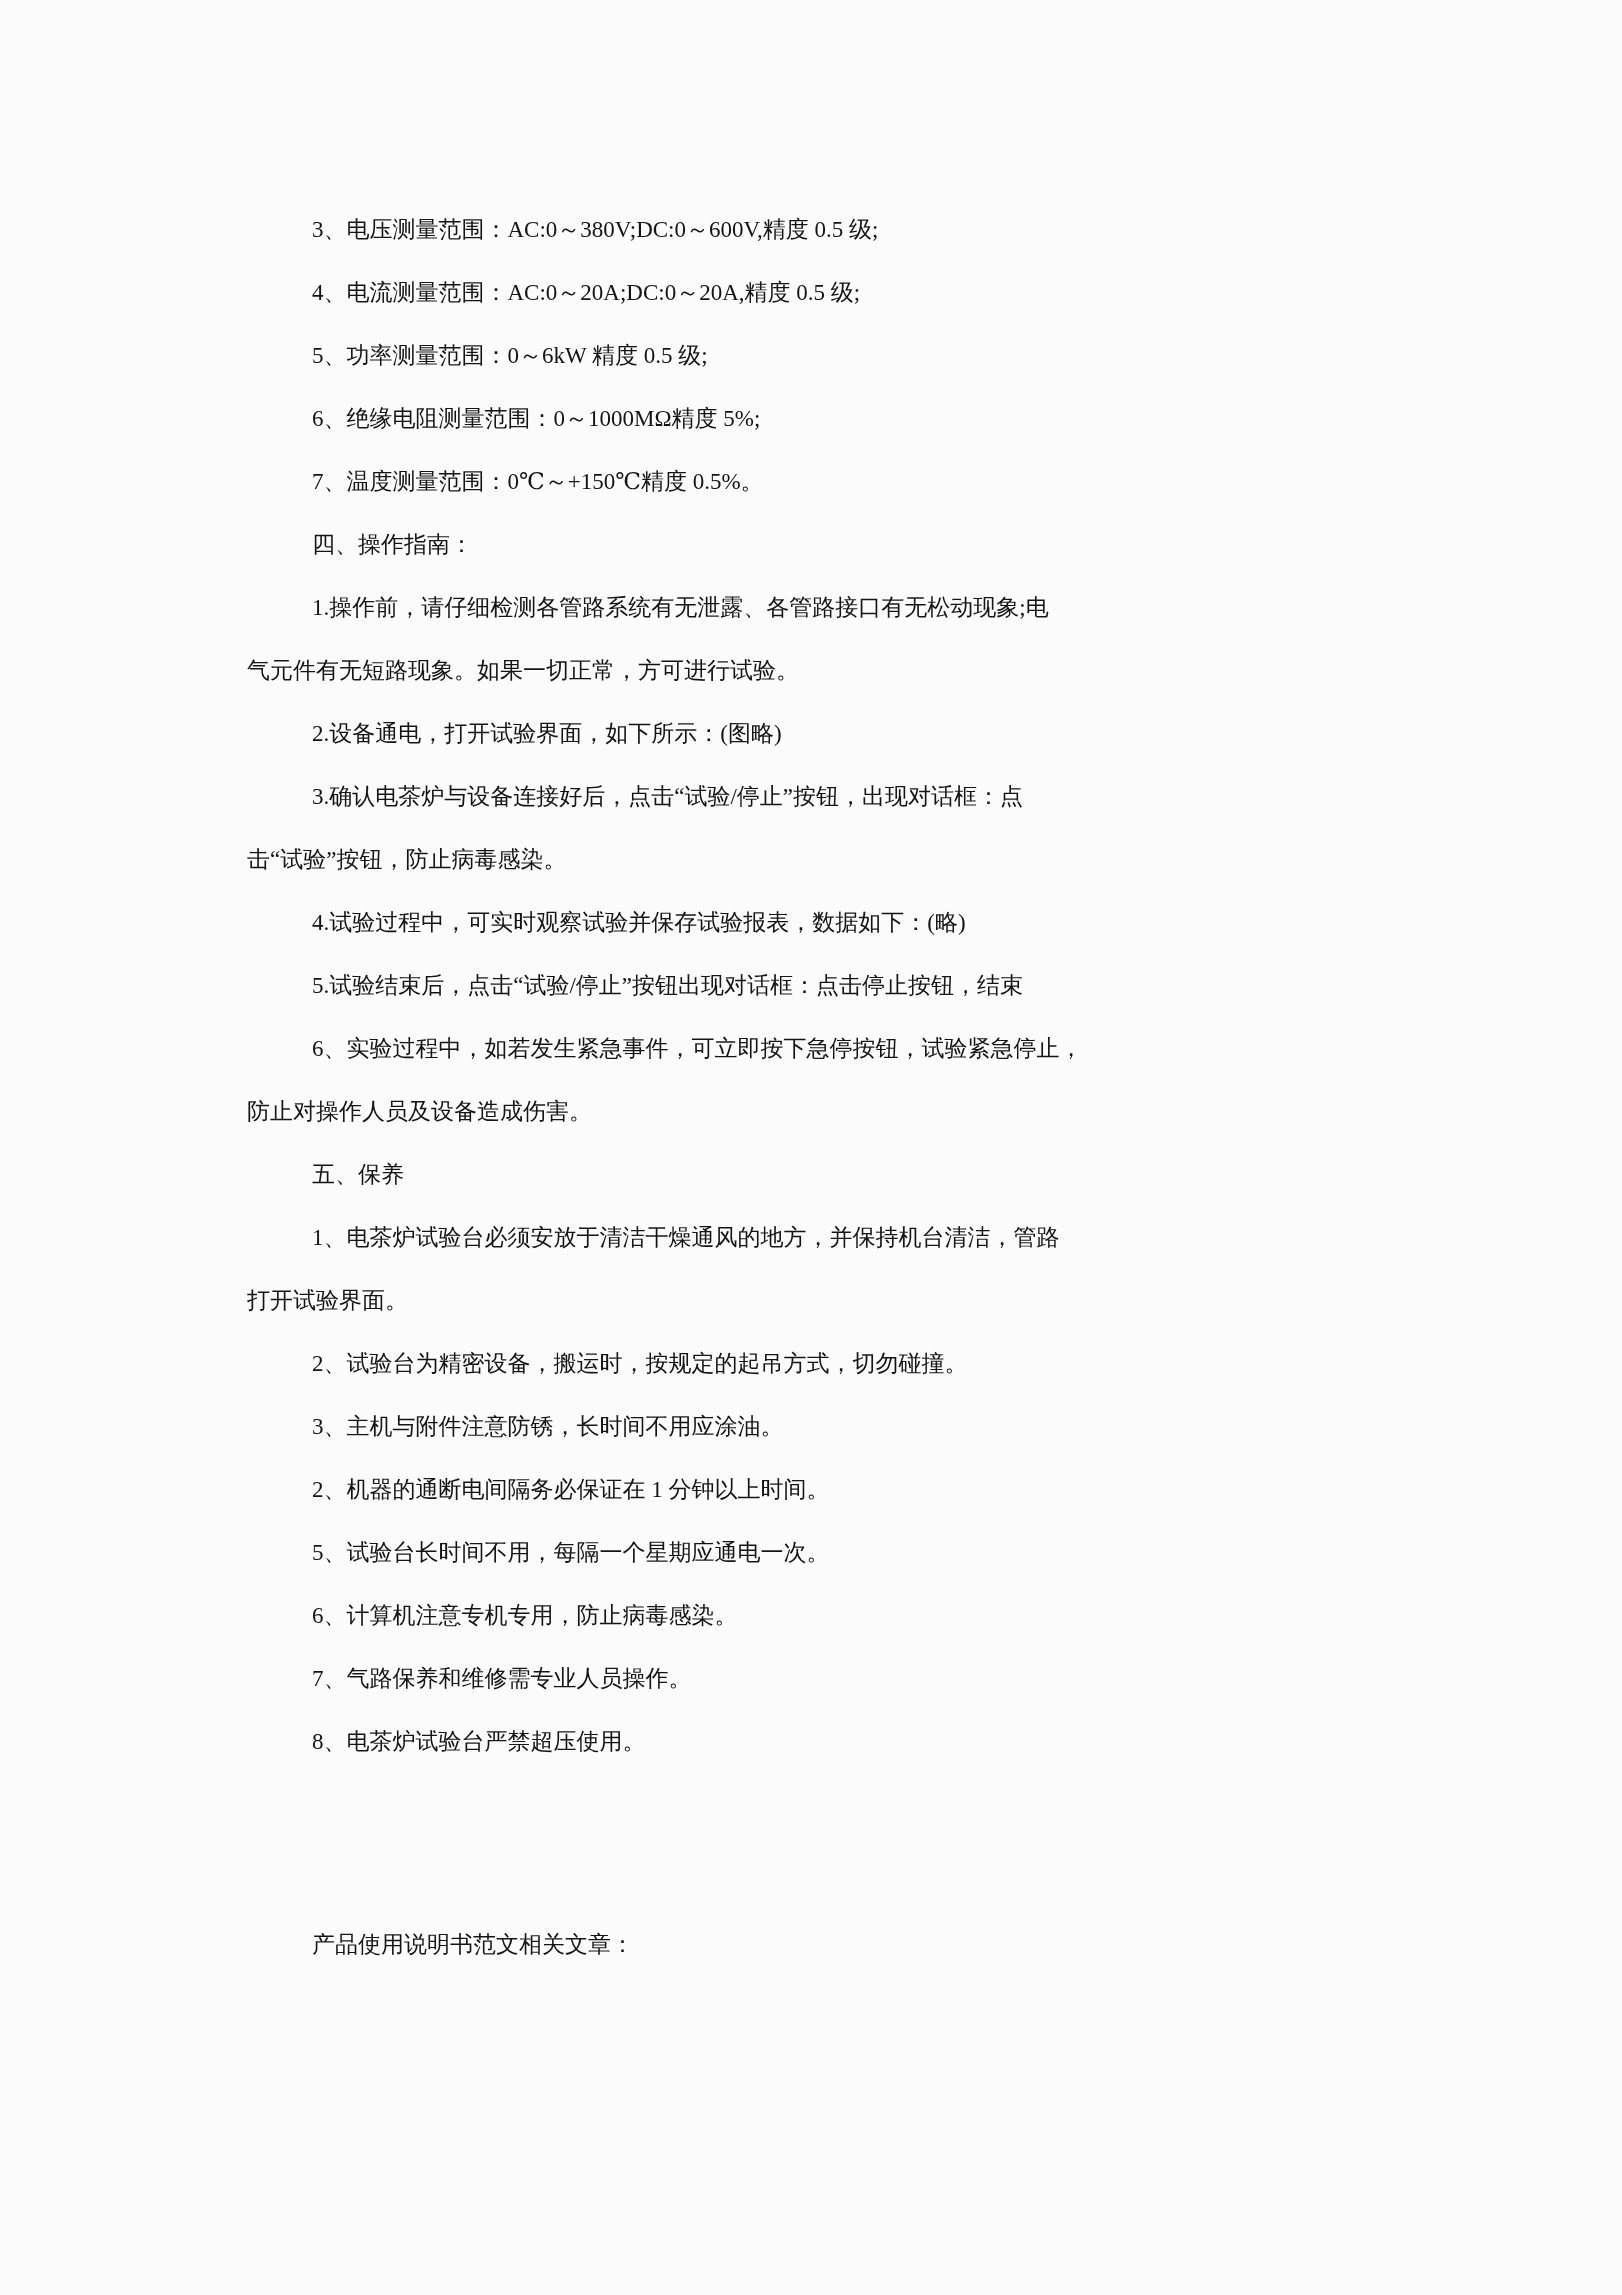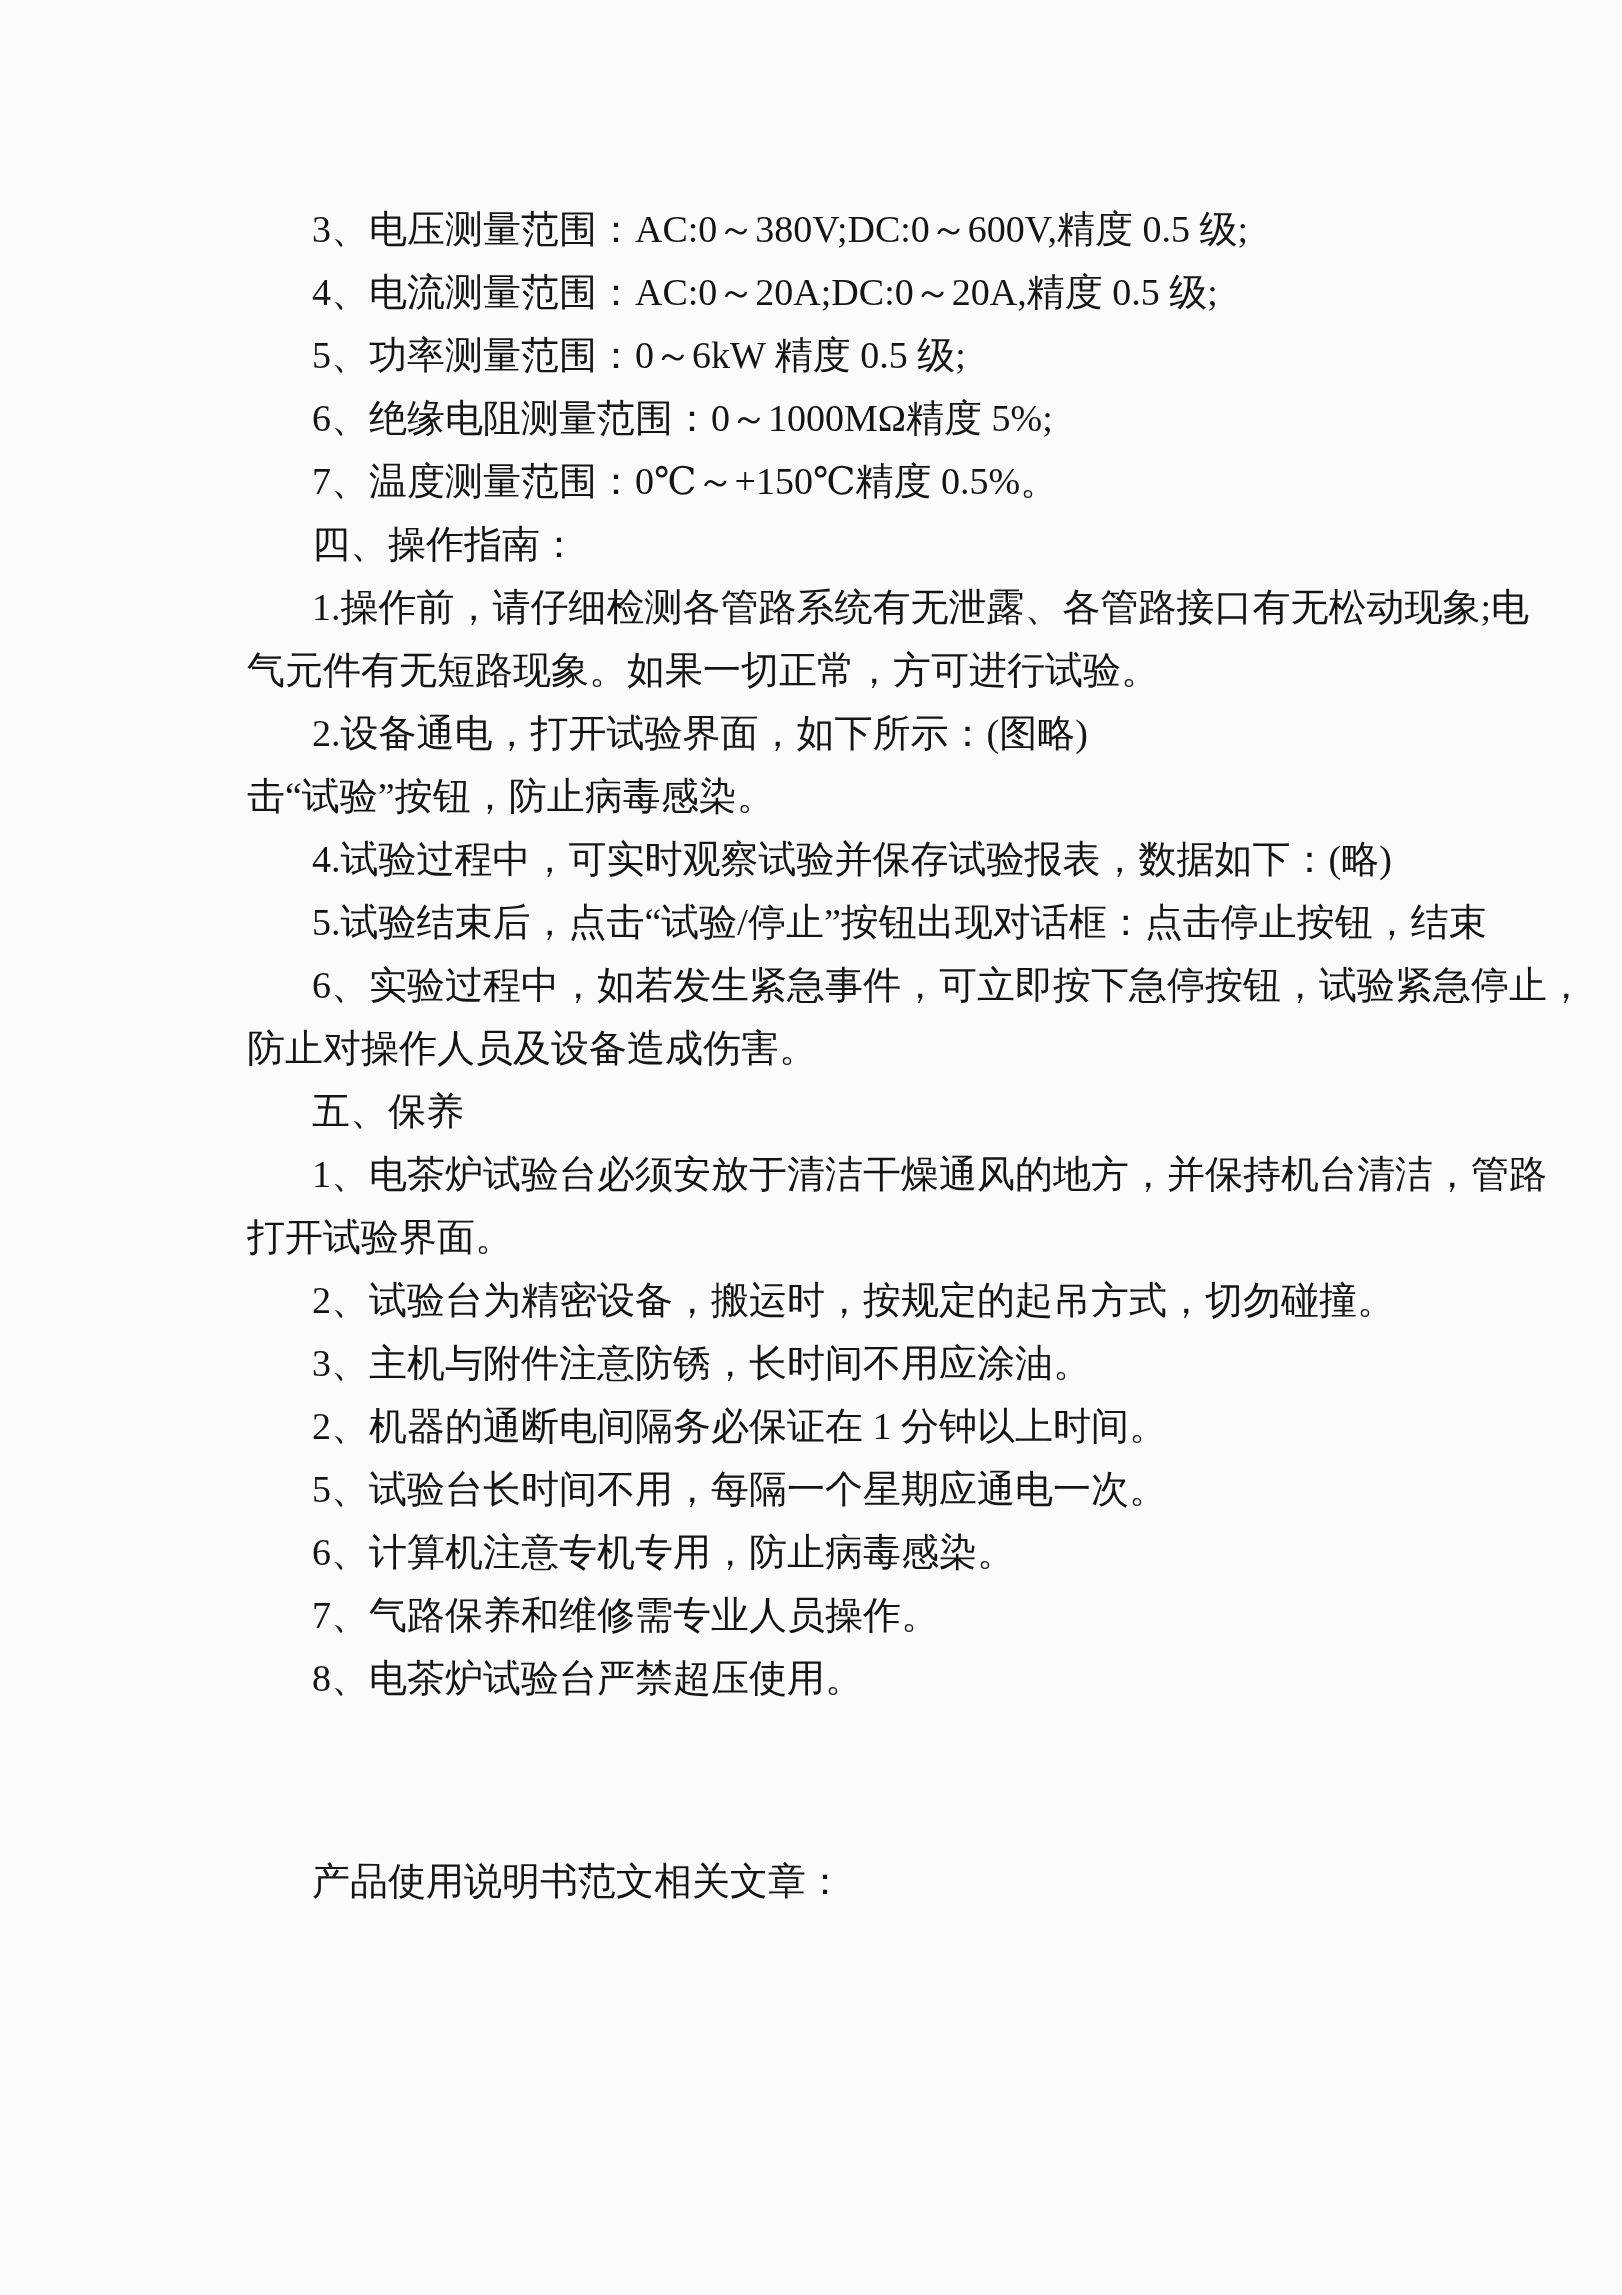--- a/index.html
+++ b/index.html
@@ -25,7 +25,7 @@
   .line {
     height: 63px;
     line-height: 63px;
-    font-size: 38px;
+    font-size: 23px;
     white-space: nowrap;
     font-weight: 400;
   }

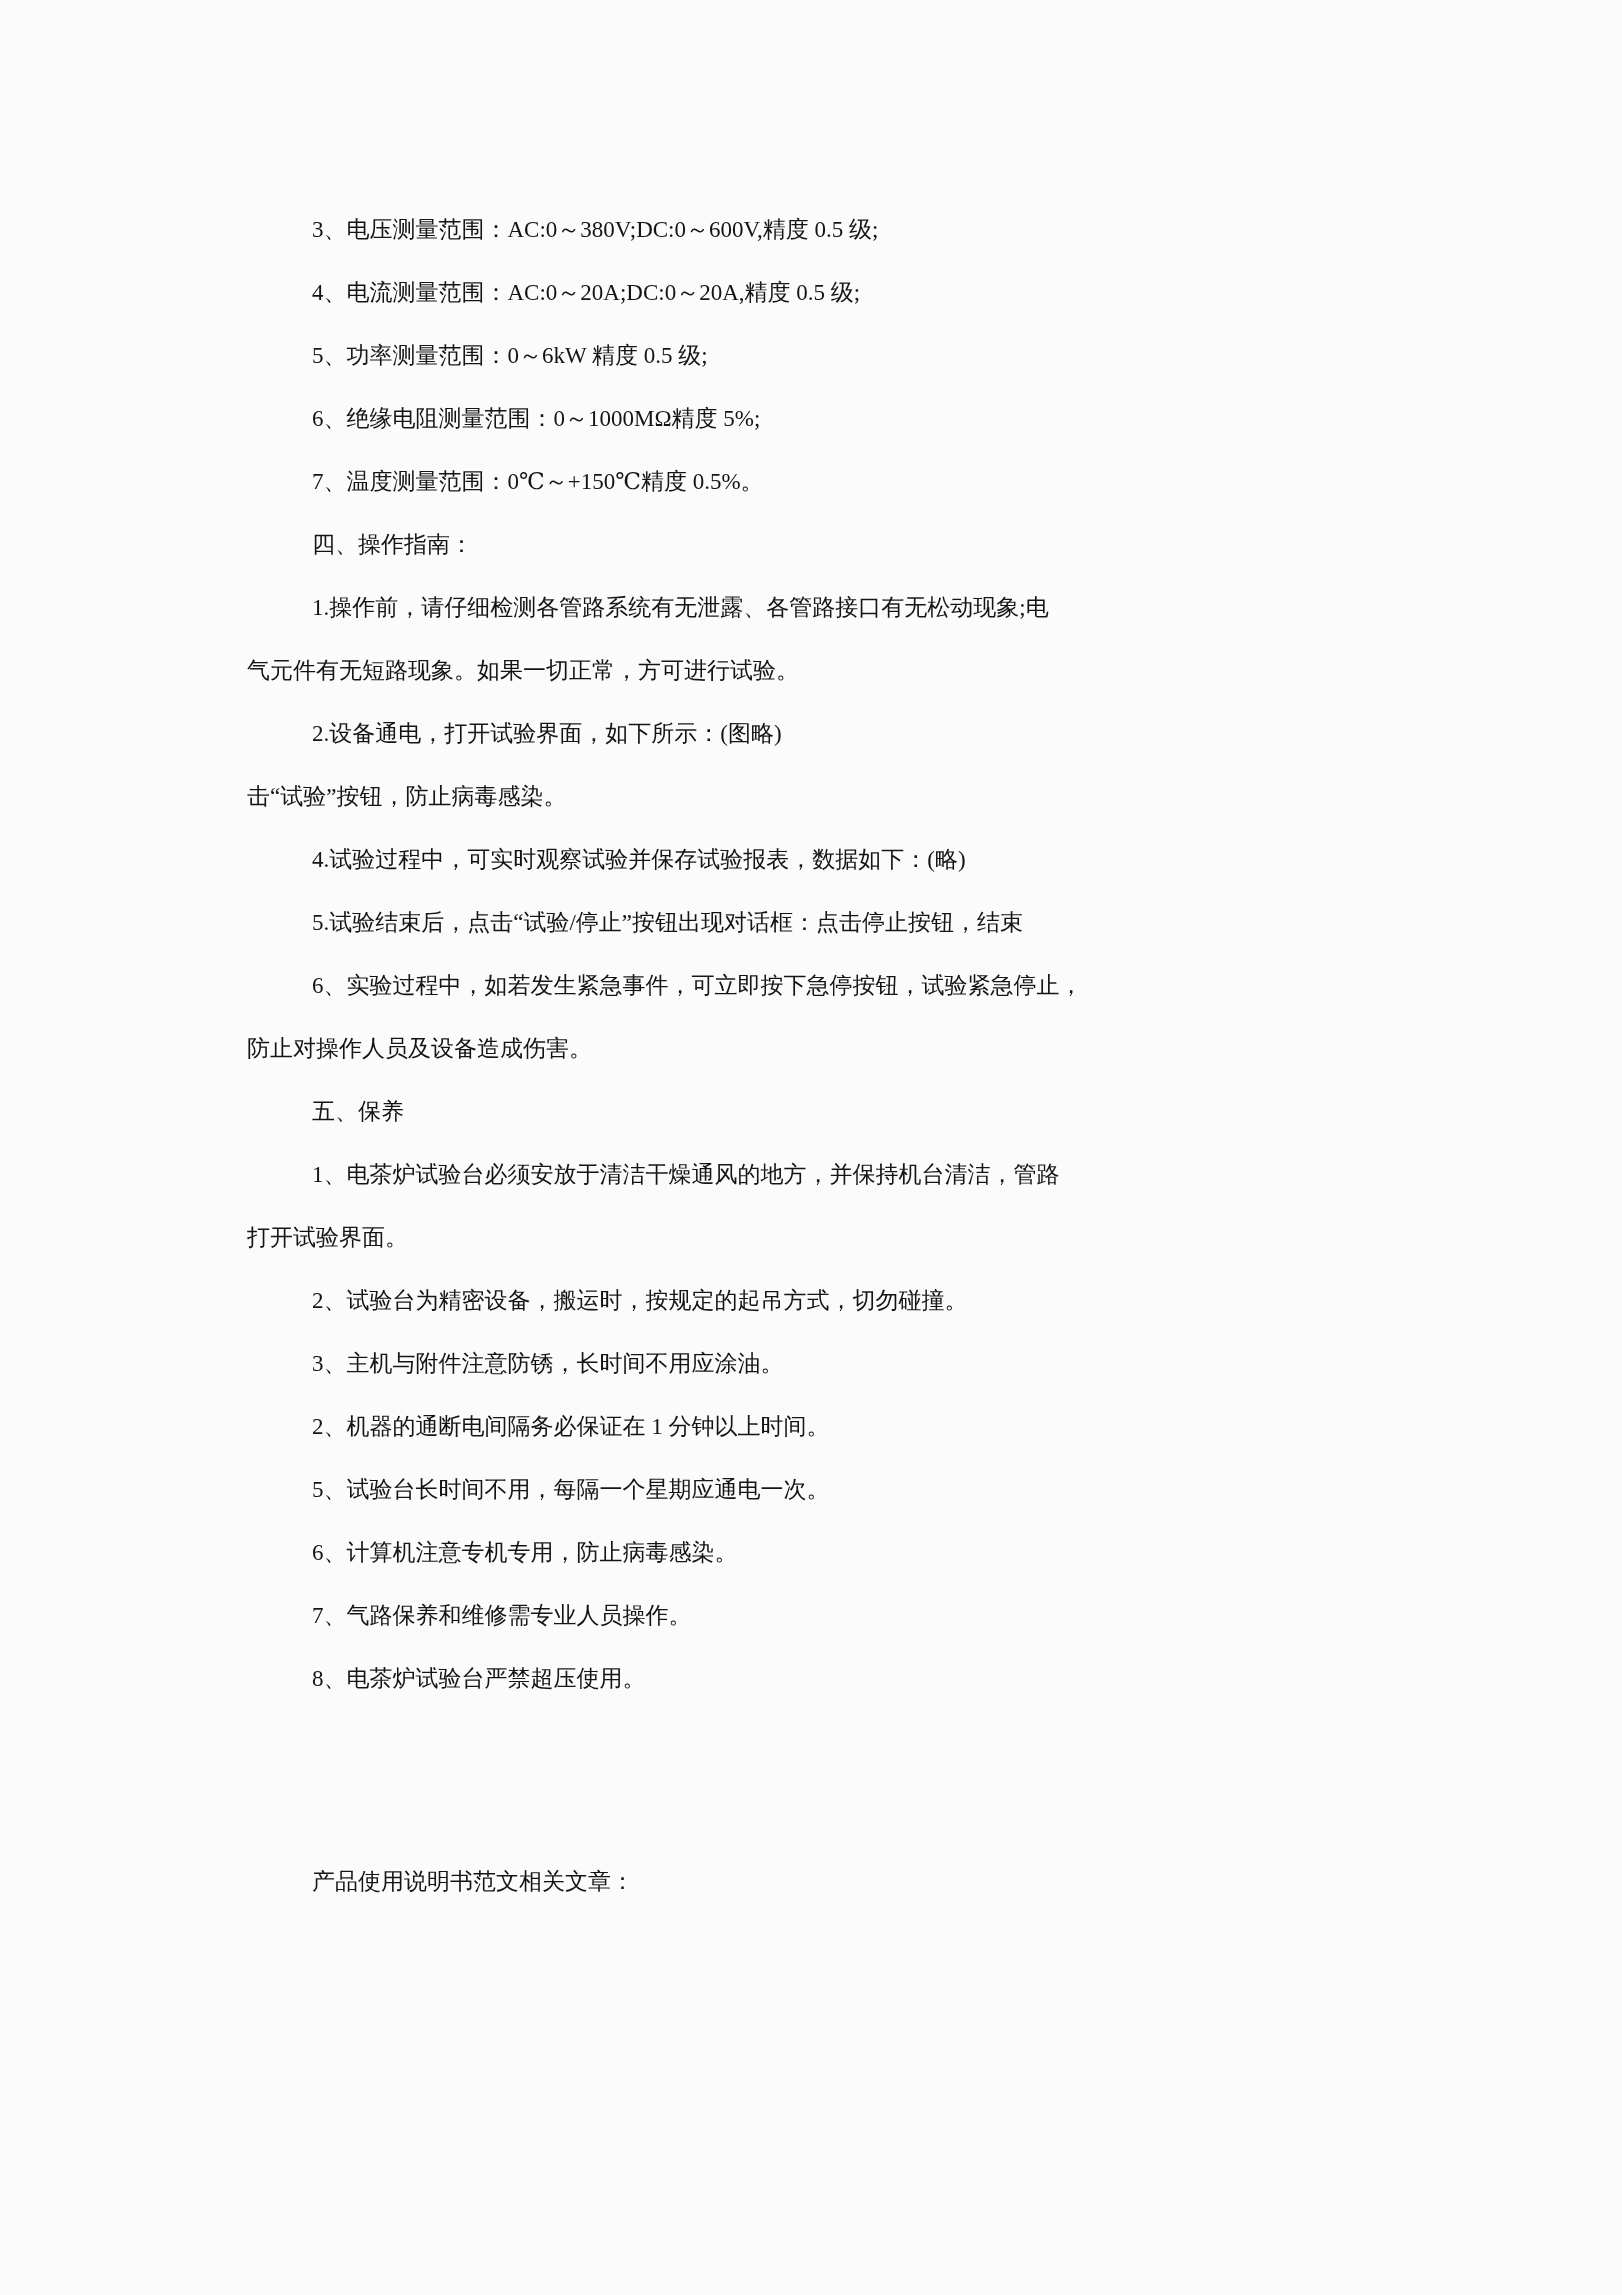--- a/index.html
+++ b/index.html
@@ -50,6 +50,7 @@
     <div class="line indent">1.操作前，请仔细检测各管路系统有无泄露、各管路接口有无松动现象;电</div>
     <div class="line">气元件有无短路现象。如果一切正常，方可进行试验。</div>
     <div class="line indent">2.设备通电，打开试验界面，如下所示：(图略)</div>
+    <div class="line indent">3.确认电茶炉与设备连接好后，点击“试验/停止”按钮，出现对话框：点</div>
     <div class="line">击“试验”按钮，防止病毒感染。</div>
     <div class="line indent">4.试验过程中，可实时观察试验并保存试验报表，数据如下：(略)</div>
     <div class="line indent">5.试验结束后，点击“试验/停止”按钮出现对话框：点击停止按钮，结束</div>

